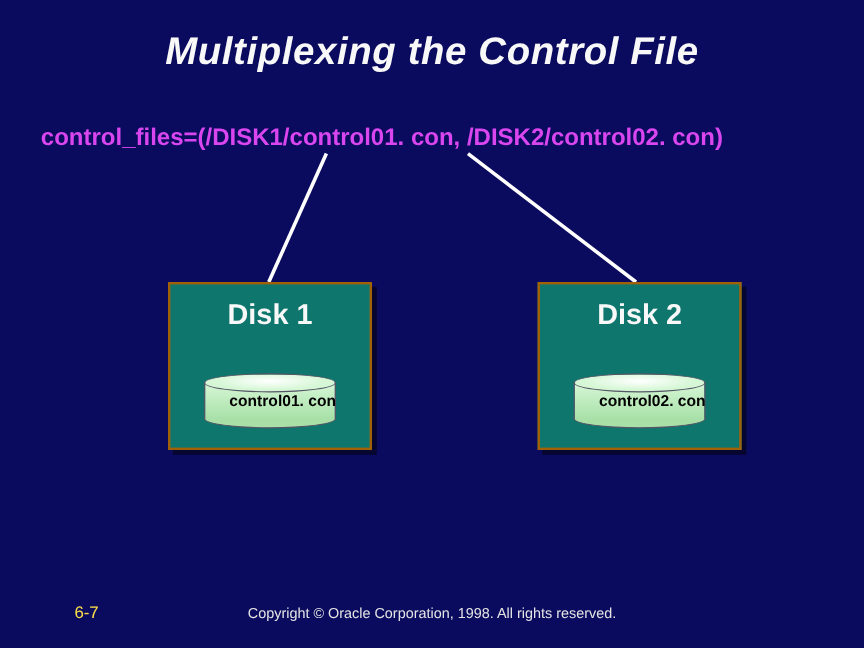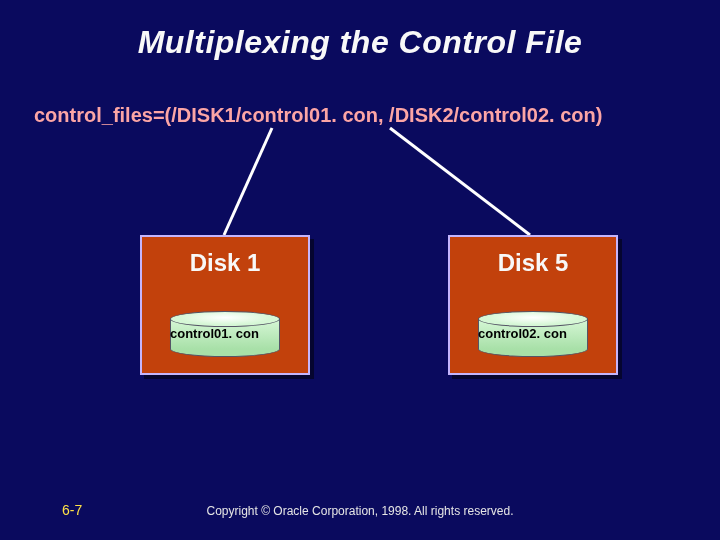--- a/index.html
+++ b/index.html
@@ -30,7 +30,7 @@
     position: absolute;
     left: 34px;
     top: 104px;
-    color: #fca5a5;
+    color: #d946ef;
     font-size: 20px;
     font-weight: bold;
   }

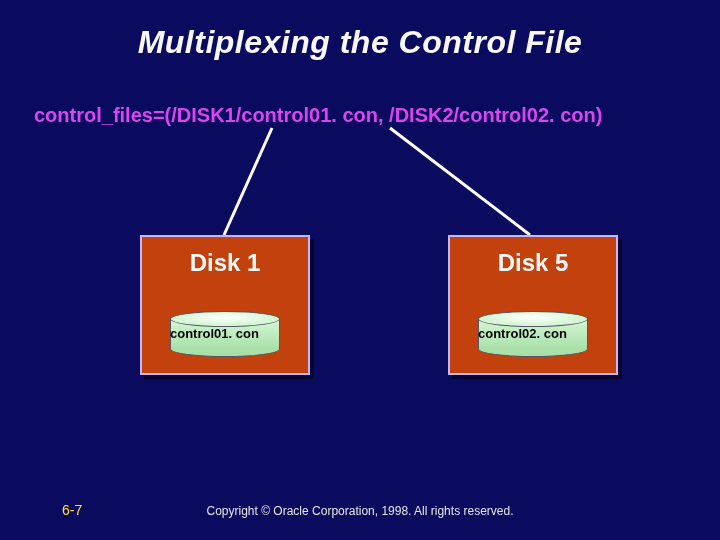--- a/index.html
+++ b/index.html
@@ -44,8 +44,8 @@
     position: absolute;
     width: 170px;
     height: 140px;
-    background: #c2410c;
-    border: 2px solid #c4b5fd;
+    background: #0f766e;
+    border: 2px solid #a16207;
     box-shadow: 4px 4px 0 rgba(0,0,0,0.5);
   }
   .disk-box-1 { left: 140px; top: 235px; }

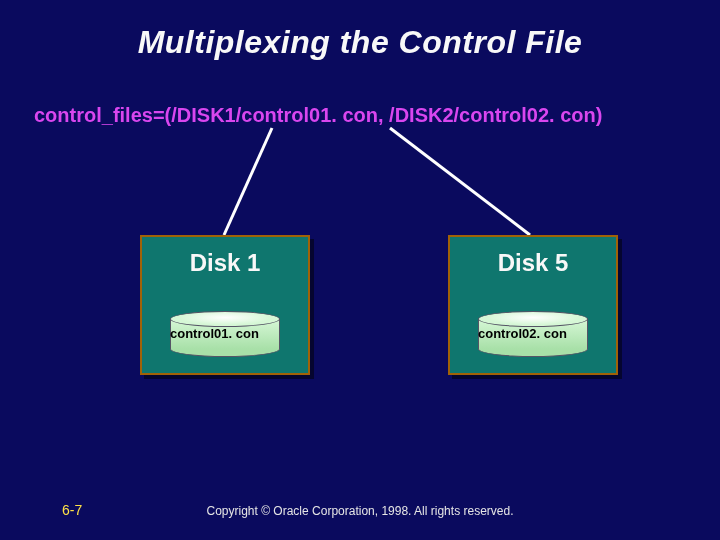--- a/index.html
+++ b/index.html
@@ -168,7 +168,7 @@
   </div>
 
   <div class="disk-box disk-box-2">
-    <div class="disk-title">Disk 5</div>
+    <div class="disk-title">Disk 2</div>
     <div class="file-cyl">
       <div class="bot-ell"></div>
       <div class="body"></div>

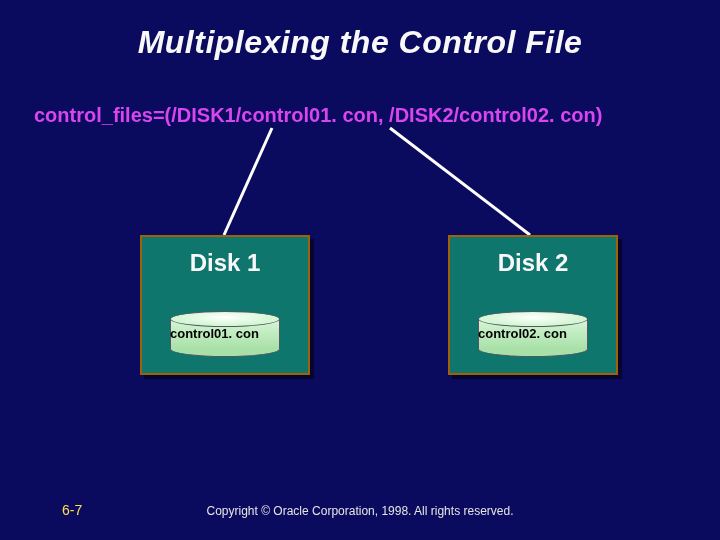--- a/index.html
+++ b/index.html
@@ -96,7 +96,7 @@
     left: 0; right: 0;
     top: 50%;
     transform: translateY(-52%);
-    text-align: left;
+    text-align: right;
     font-size: 13px;
     font-weight: bold;
     color: #000;

